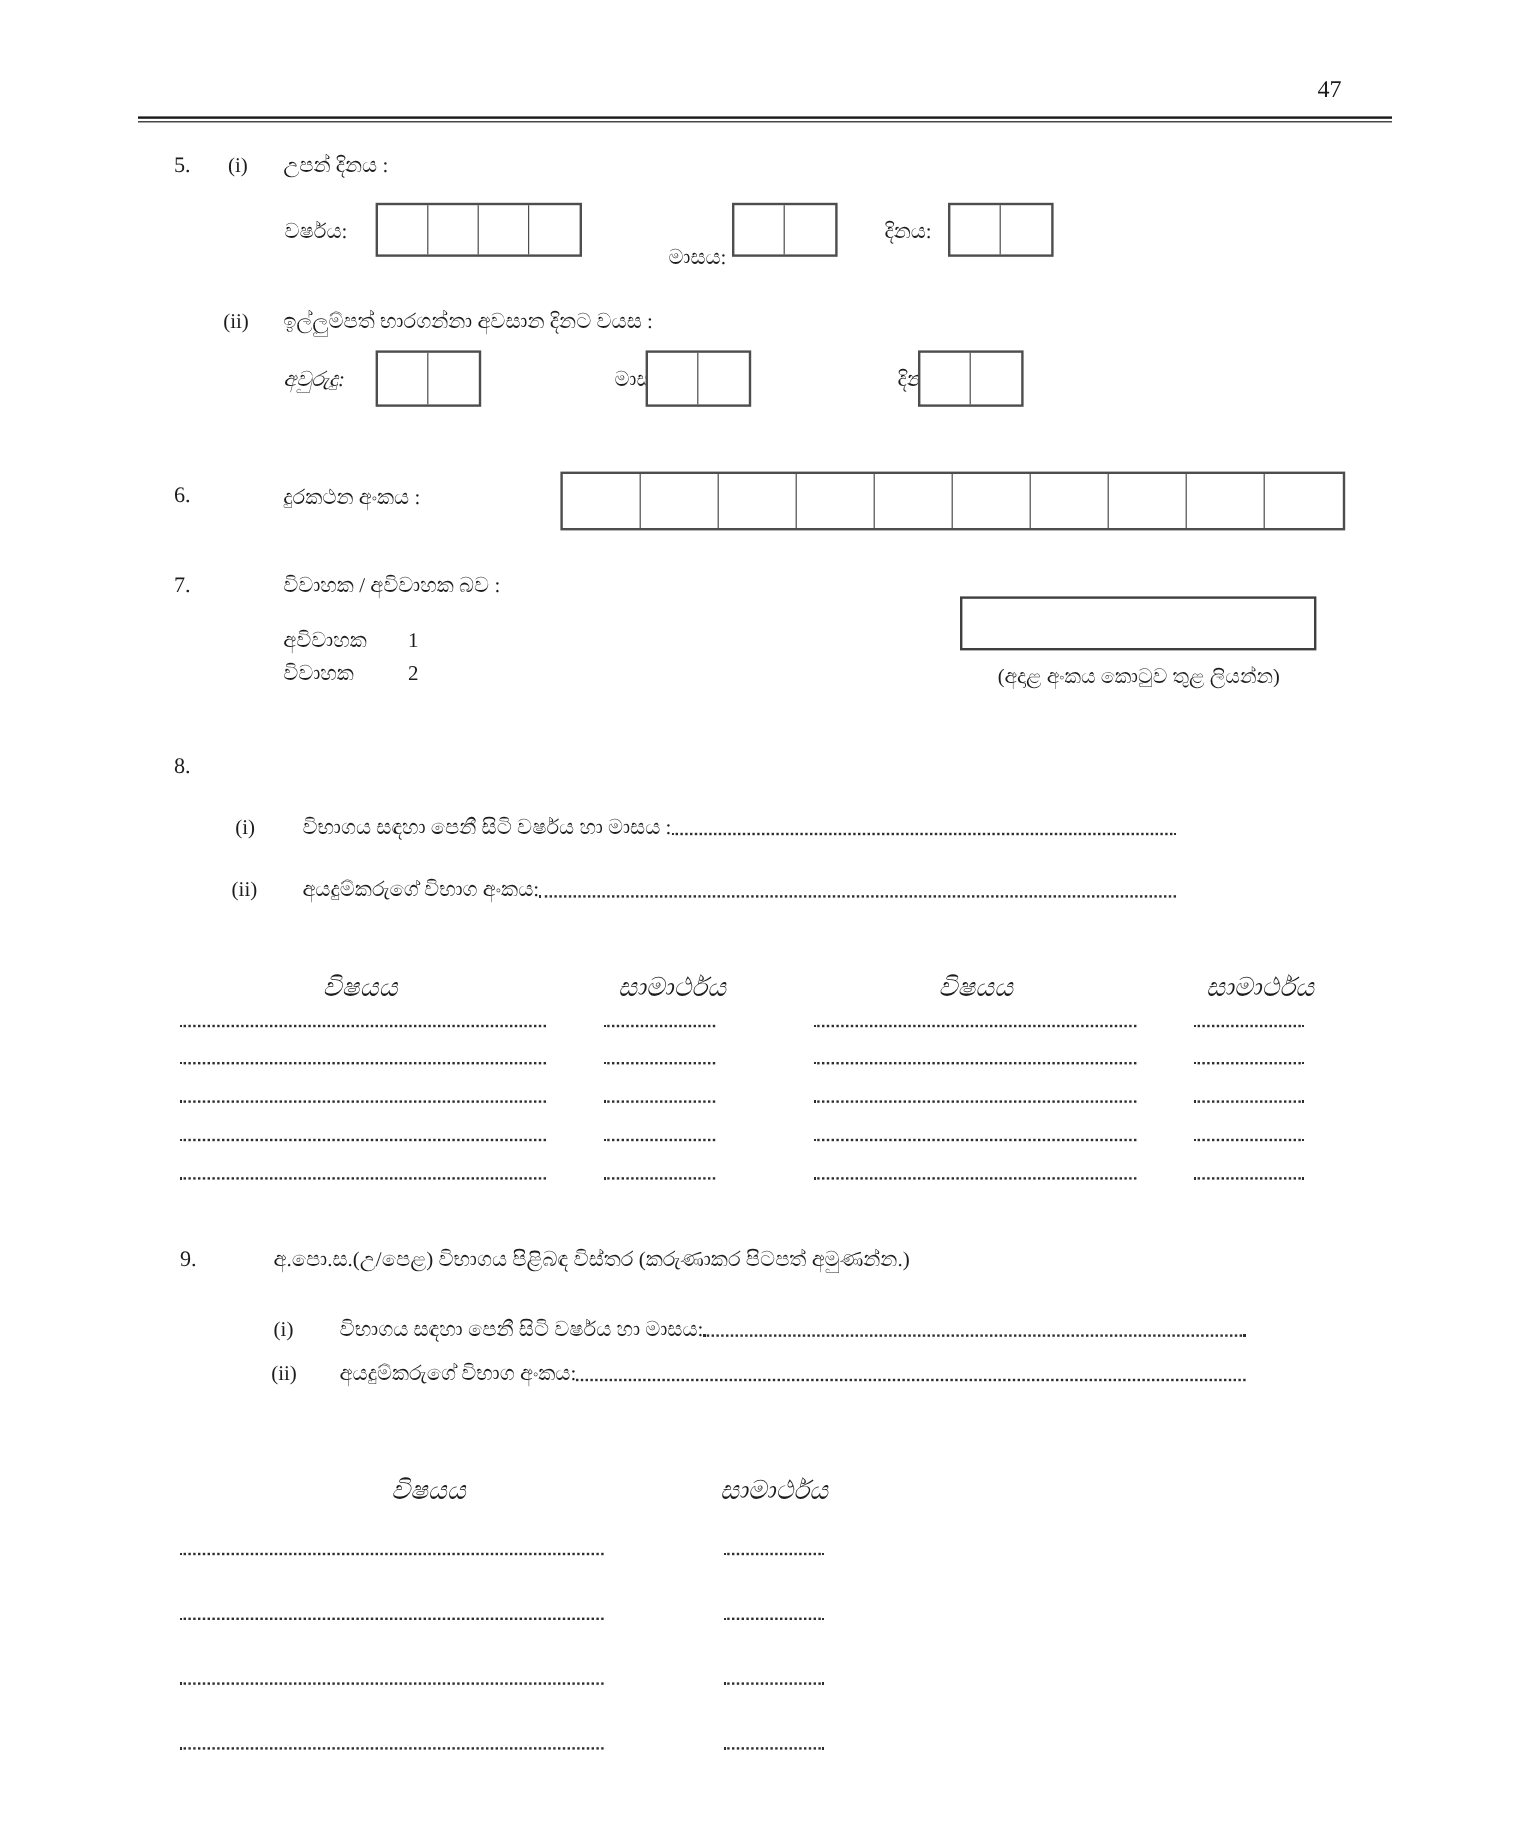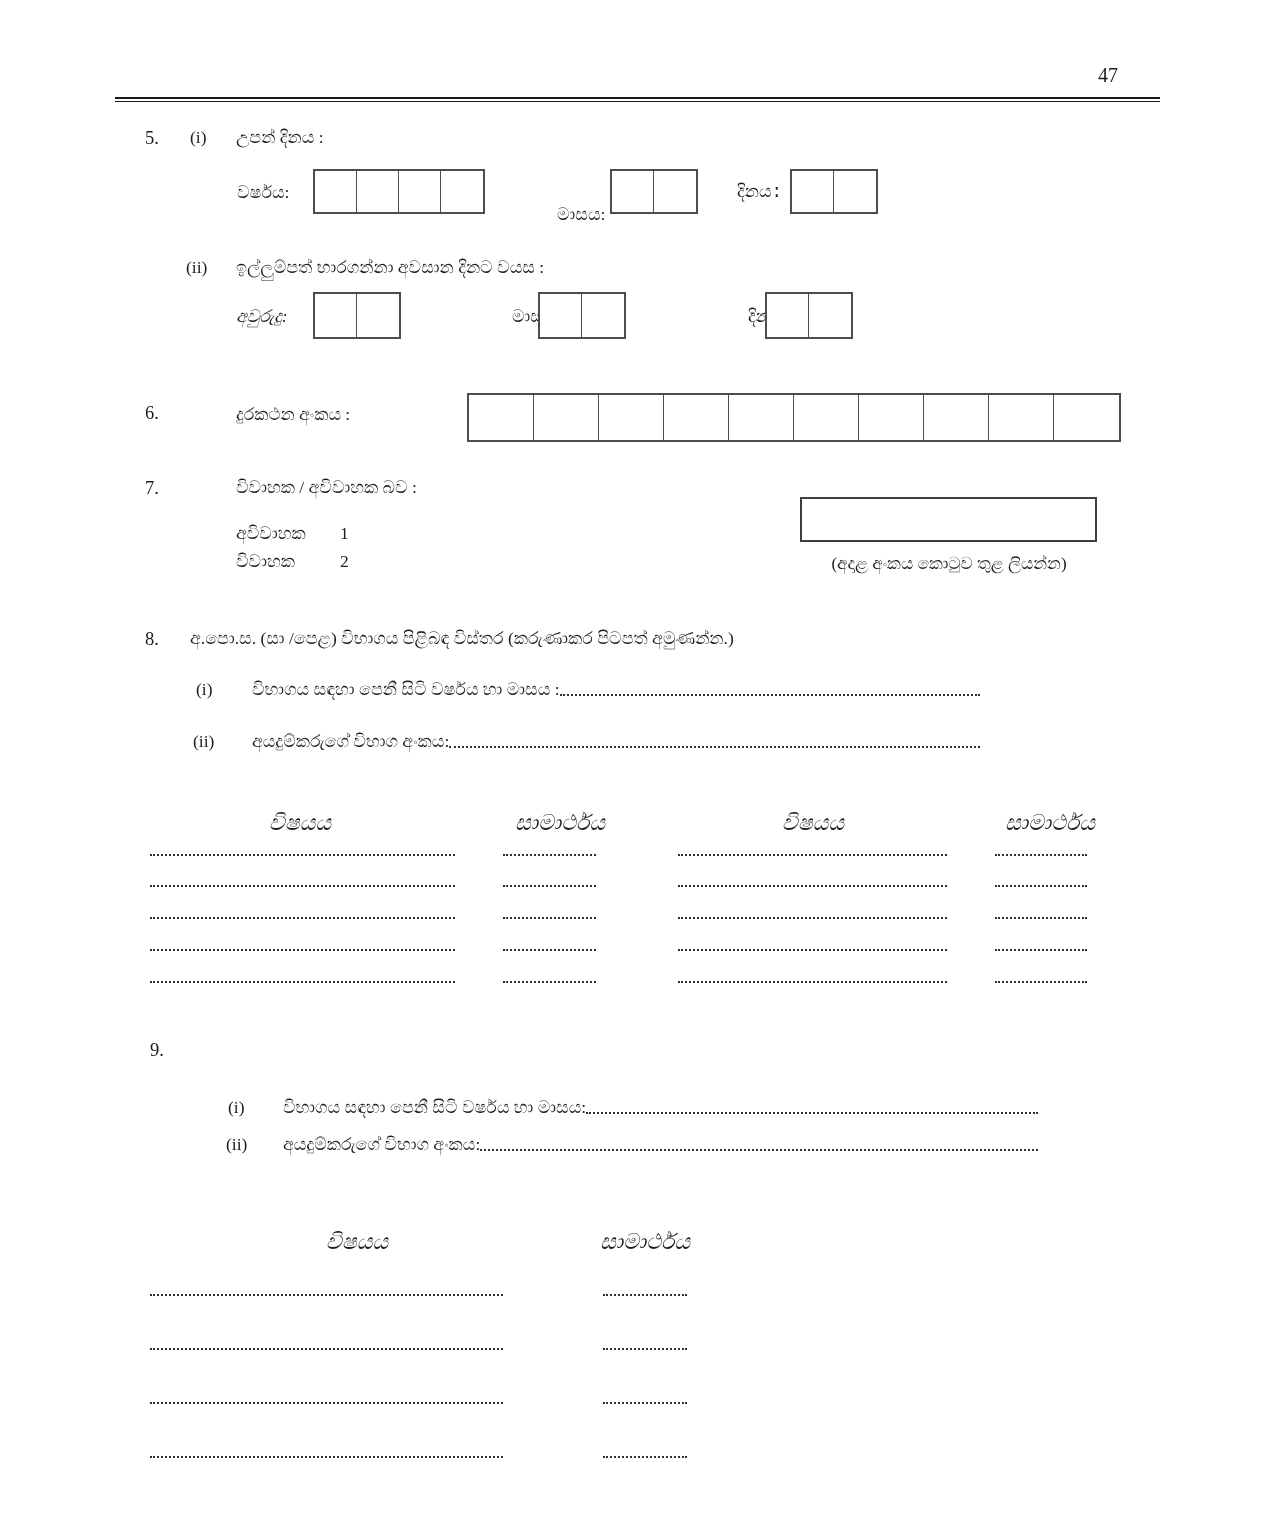--- a/index.html
+++ b/index.html
@@ -59,7 +59,7 @@
     <div class="c s"></div>
   </div>
 
-  <div class="t" style="left:737px;top:182px;font-family:Liberation Mono, monospace;">දිනය:</div>
+  <div class="t" style="left:737px;top:182px;">දිනය:</div>
   <div class="grid" style="left:790px;top:169px;">
     <div class="c s"></div>
     <div class="c s"></div>

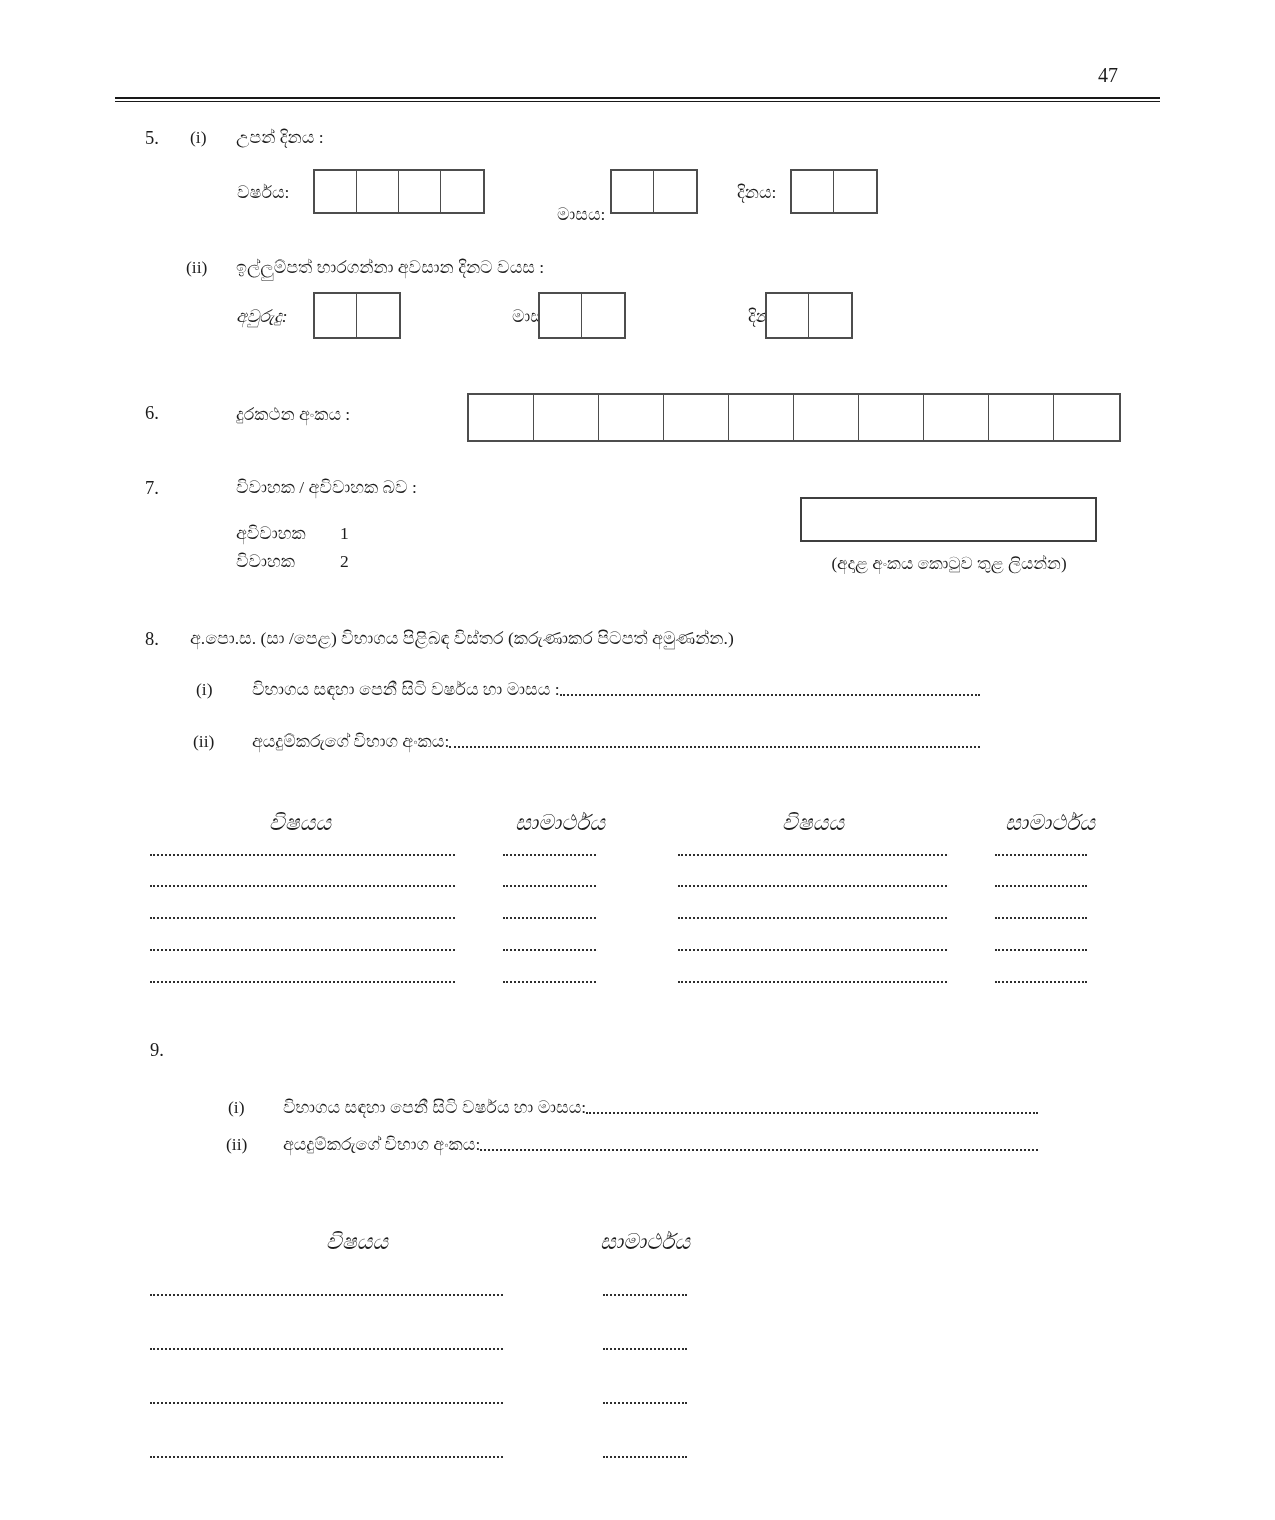--- a/index.html
+++ b/index.html
@@ -113,7 +113,6 @@
   <div class="cap" style="left:788px;width:322px;top:554px;">(අදාළ අංකය කොටුව තුළ ලියන්න)</div>
 
   <div class="t num" style="left:145px;top:628px;">8.</div>
-  <div class="t" style="left:190px;top:628px;">අ.පො.ස. (සා /පෙළ) විභාගය පිළිබඳ විස්තර (කරුණාකර පිටපත් අමුණන්න.)</div>
 
   <div class="leader-row" style="left:196px;top:679px;width:784px;">
     <span class="leader-marker" style="width:56px;">(i)</span>

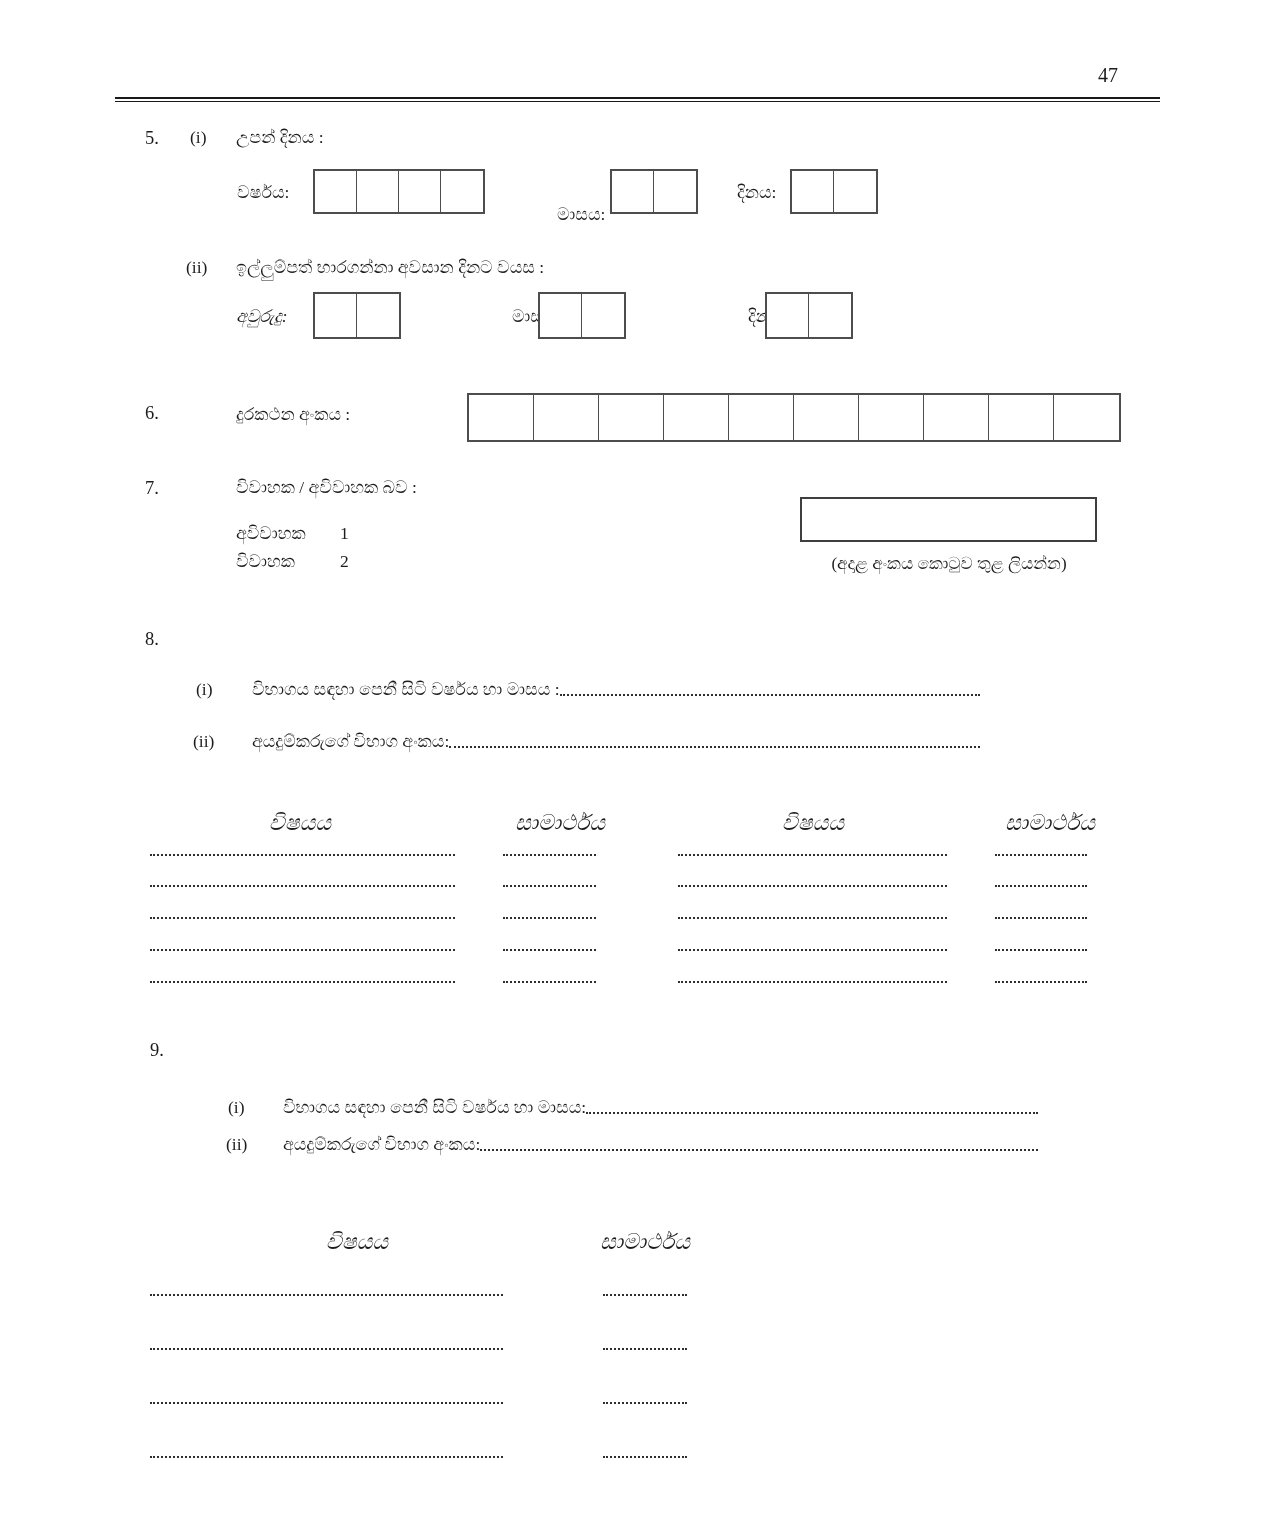--- a/index.html
+++ b/index.html
@@ -156,6 +156,7 @@
   <div class="dot" style="left:995px;width:92px;top:981px;"></div>
 
   <div class="t num" style="left:150px;top:1039px;">9.</div>
+  <div class="t" style="left:228px;top:1039px;">අ.පො.ස.(උ/පෙළ) විභාගය පිළිබඳ විස්තර (කරුණාකර පිටපත් අමුණන්න.)</div>
 
   <div class="leader-row" style="left:228px;top:1097px;width:810px;">
     <span class="leader-marker" style="width:55px;">(i)</span>

